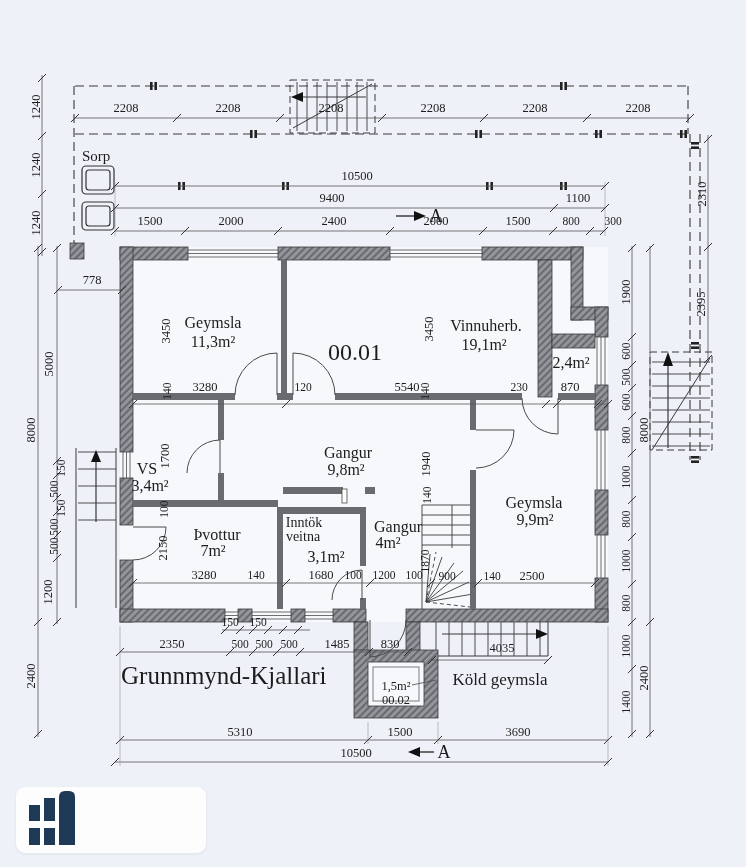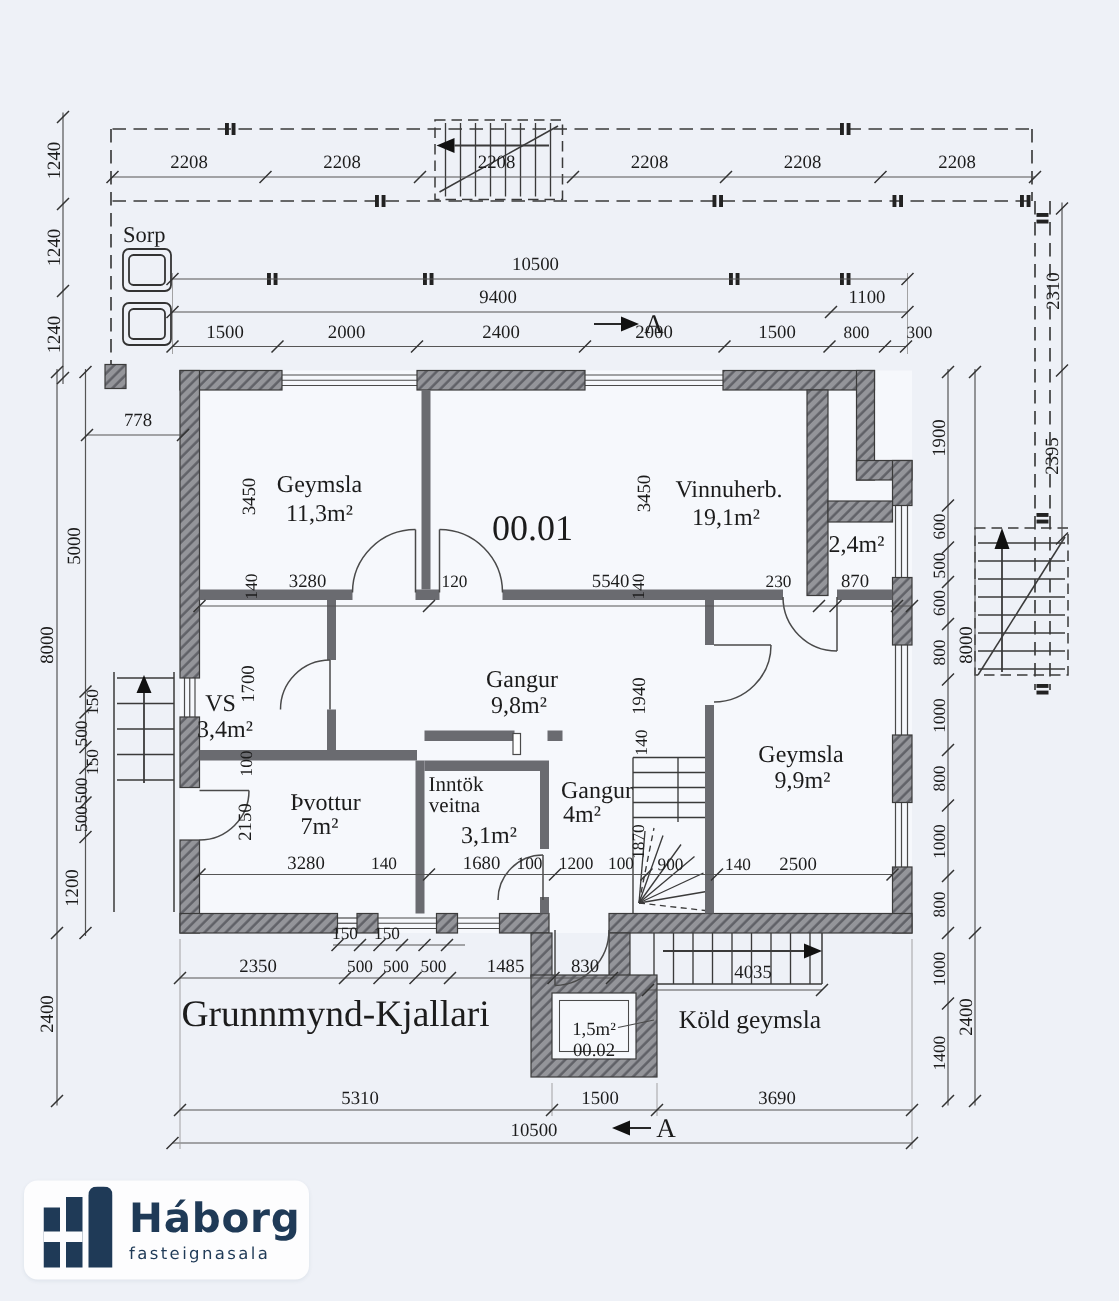--- a/index.html
+++ b/index.html
@@ -445,10 +445,6 @@
     <path d="M30 6 q0,-6 6,-6 h4 q6,0 6,6 v48 h-16 z" fill="#1f3a57"></path>
     <rect x="0" y="30" width="26" height="7" fill="#fdfdfe"></rect>
   </svg>
-  <div id="logo-text">
-    <span id="logo-name">Háborg</span>
-    <span id="logo-tagline">fasteignasala</span>
-  </div>
 </div>
 </div>
 

